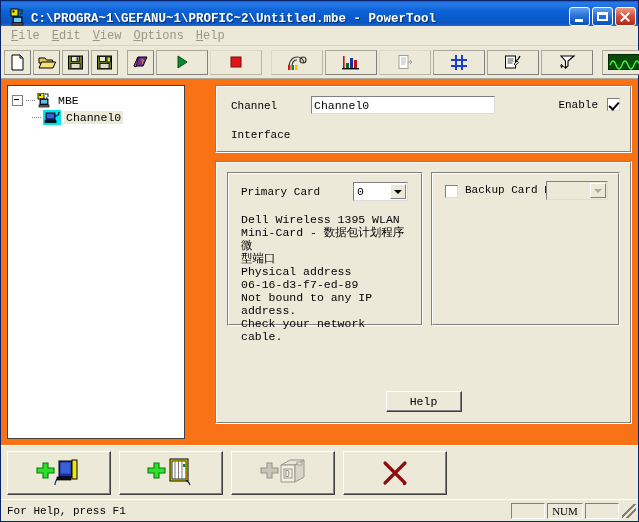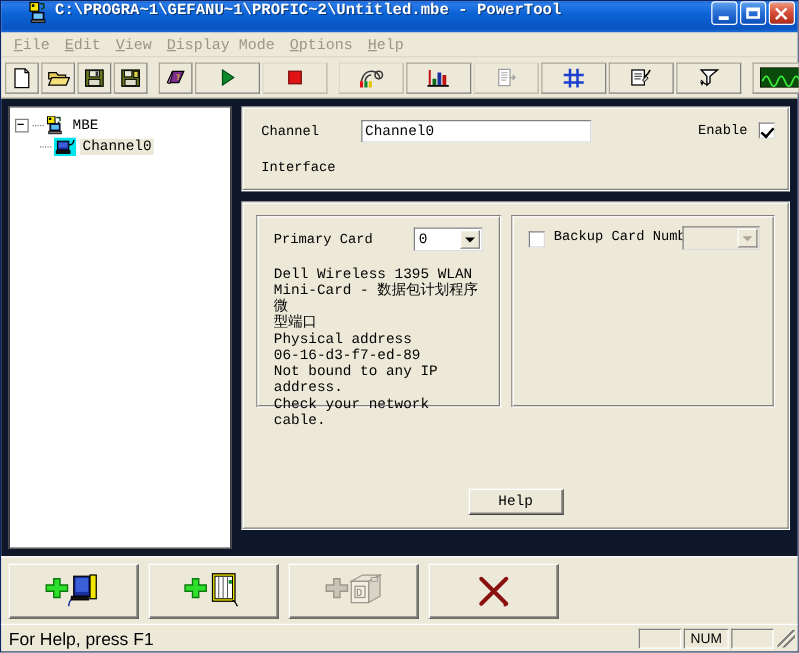--- a/index.html
+++ b/index.html
@@ -22,8 +22,8 @@
   .titlebar {
     height: 25px;
     background: linear-gradient(180deg,#0a5fd4 0%,#2a7ae8 8%,#0c63d6 40%,#0a54c2 88%,#1b6fd8 100%);
-    display: flex; align-items: flex-start;
-    padding: 0 2px 0 21px;
+    display: flex; align-items: flex-end;
+    padding: 0 2px 0 8px;
     box-sizing: border-box;
   }
   .title-icon {

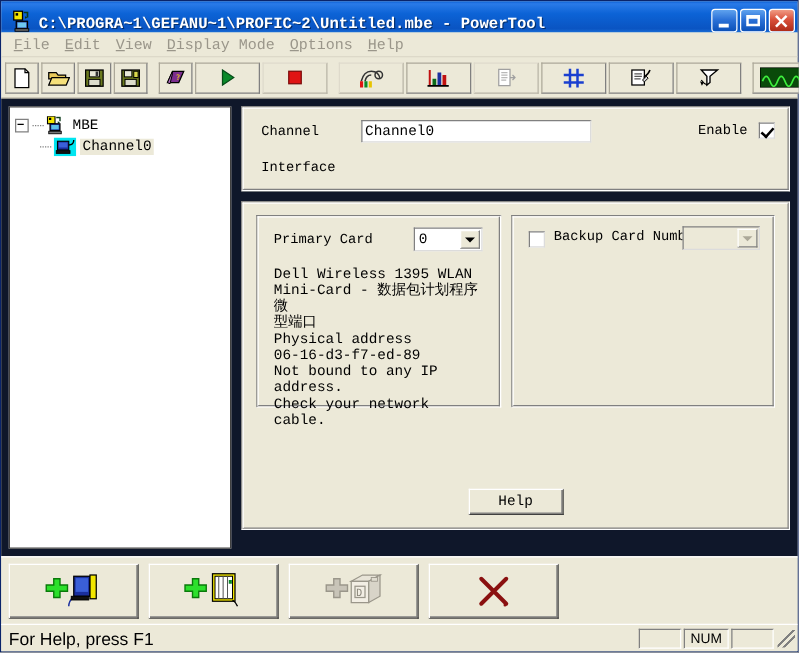--- a/index.html
+++ b/index.html
@@ -348,7 +348,6 @@
     <div class="menu-item"><u>F</u>ile</div>
     <div class="menu-item"><u>E</u>dit</div>
     <div class="menu-item"><u>V</u>iew</div>
-    <div class="menu-item"><u>D</u>isplay Mode</div>
     <div class="menu-item"><u>O</u>ptions</div>
     <div class="menu-item"><u>H</u>elp</div>
   </div>

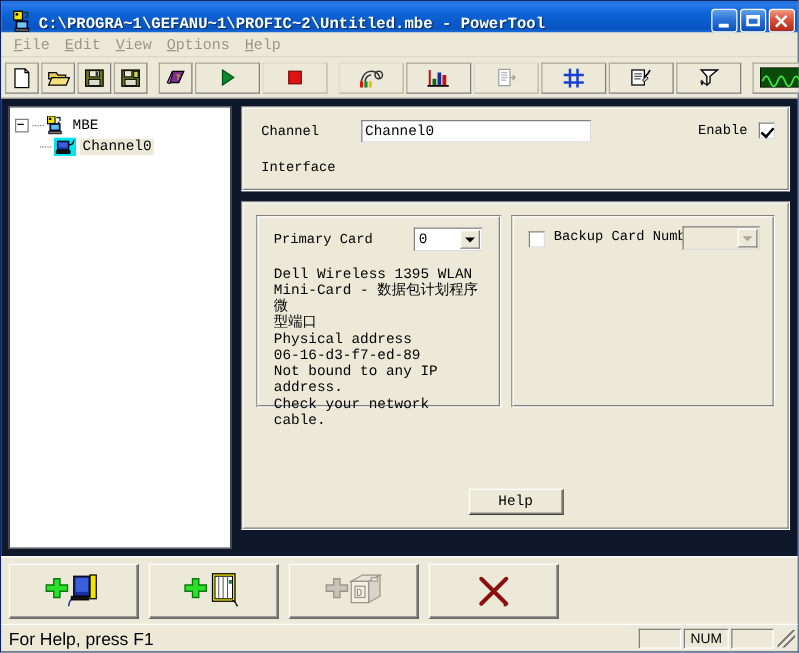--- a/index.html
+++ b/index.html
@@ -107,7 +107,8 @@
     left: 0; right: 0;
     top: 78px; bottom: 76px;
     display: flex;
-    background: #0f172a;
+    background: #f97316;
+    gap: 22px;
   }
   .tree-pane {
     width: 178px;

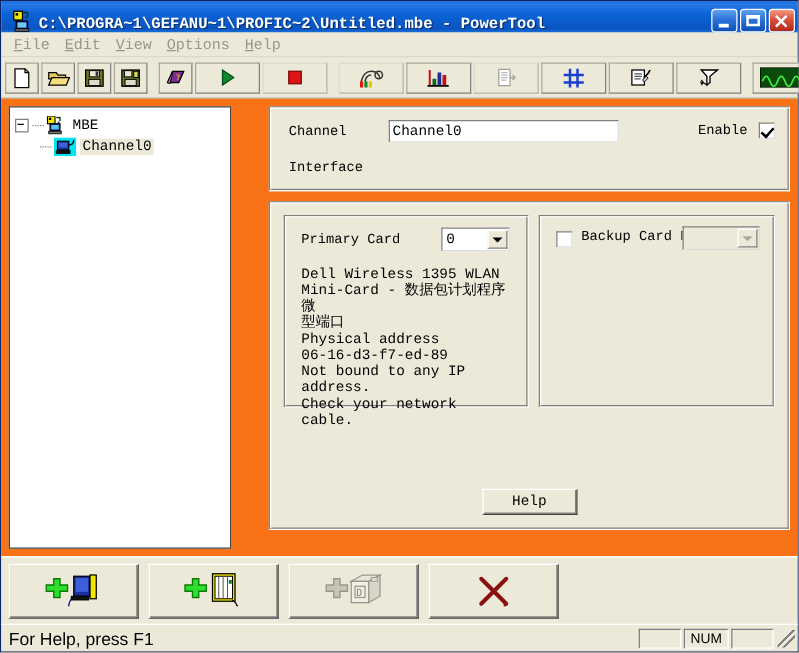--- a/index.html
+++ b/index.html
@@ -287,8 +287,8 @@
   }
   .status-text {
     flex: 1 1 auto;
-    font-family: Liberation Sans, sans-serif;
-    font-size: 14px; color: #000;
+    font-family: Liberation Mono, monospace;
+    font-size: 11px; color: #000;
     padding-left: 4px;
   }
   .status-pane {

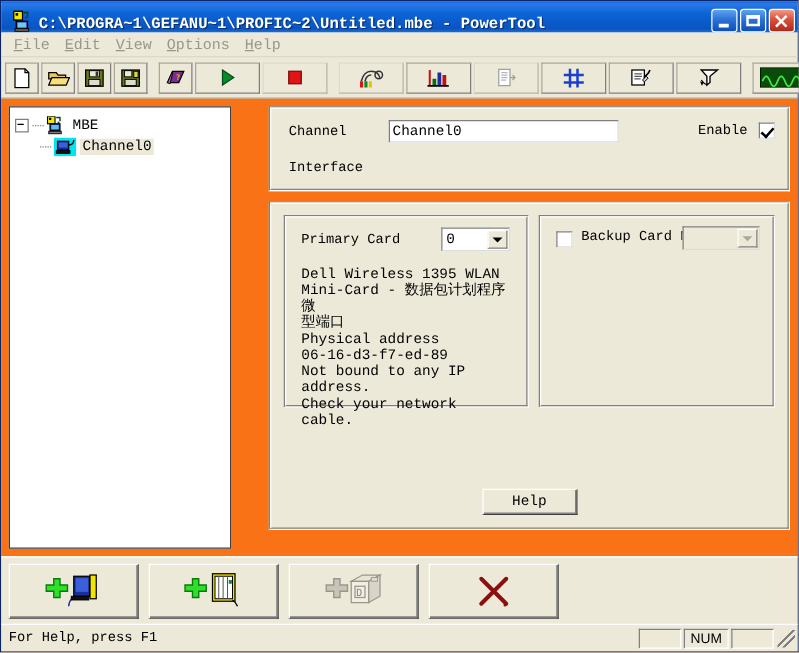--- a/index.html
+++ b/index.html
@@ -297,7 +297,7 @@
     border-right-color: #fff; border-bottom-color: #fff;
     box-sizing: border-box;
     display: flex; align-items: center; justify-content: center;
-    font-family: Liberation Sans, sans-serif;
+    font-family: Liberation Serif, serif;
     font-size: 11px;
     margin-right: 2px;
   }

